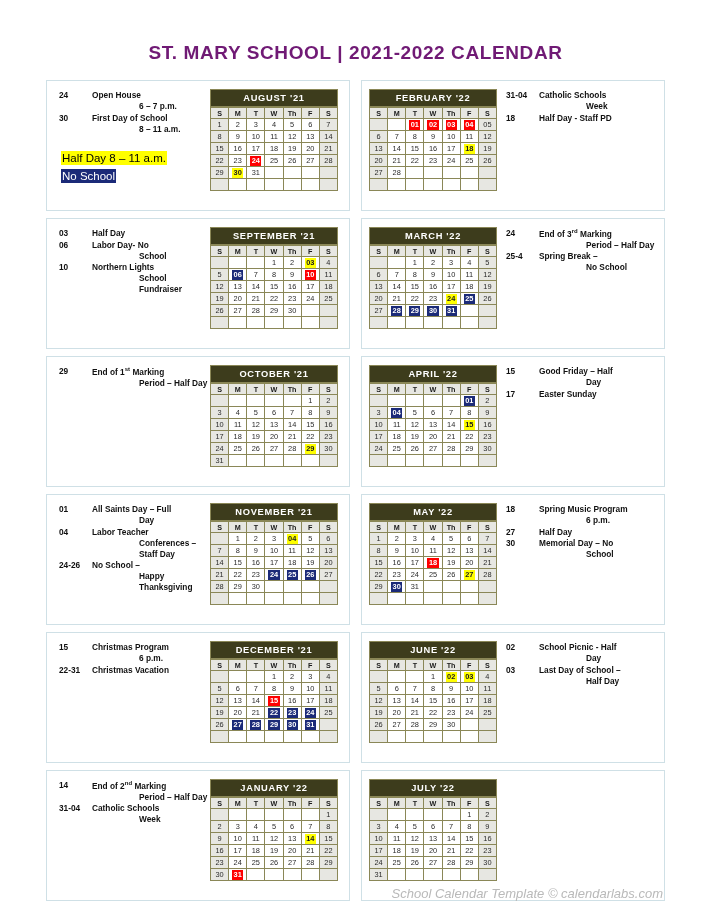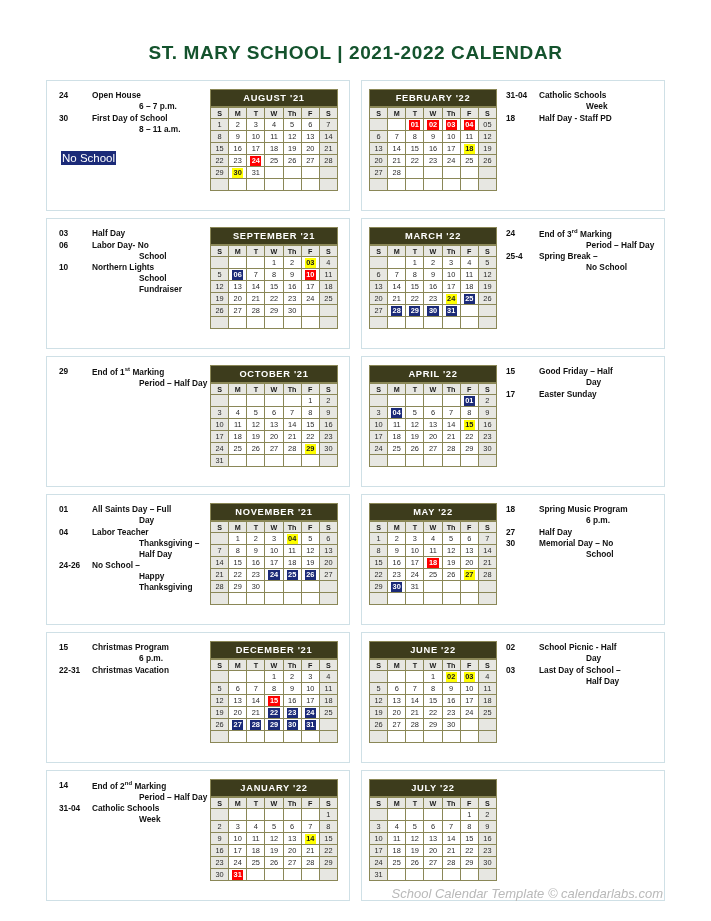--- a/index.html
+++ b/index.html
@@ -15,7 +15,7 @@
 
   .page-title {
     text-align: center;
-    color: #14532d;
+    color: #701a75;
     font-size: 19px;
     font-weight: bold;
     letter-spacing: 0.6px;

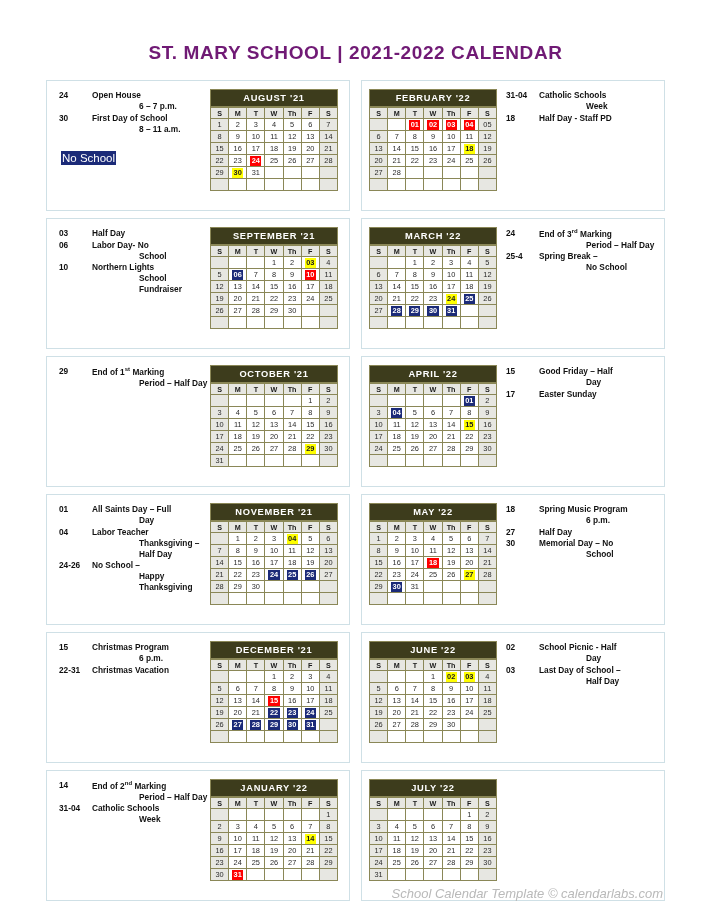--- a/index.html
+++ b/index.html
@@ -178,6 +178,7 @@
             </span>
           </div>
           <div class="legend">
+            <span class="lg-row"><div class="lg-half">Half Day 8 – 11 a.m.</div></span>
             <span class="lg-row"><div class="lg-no">No School</div></span>
           </div>
         </div>

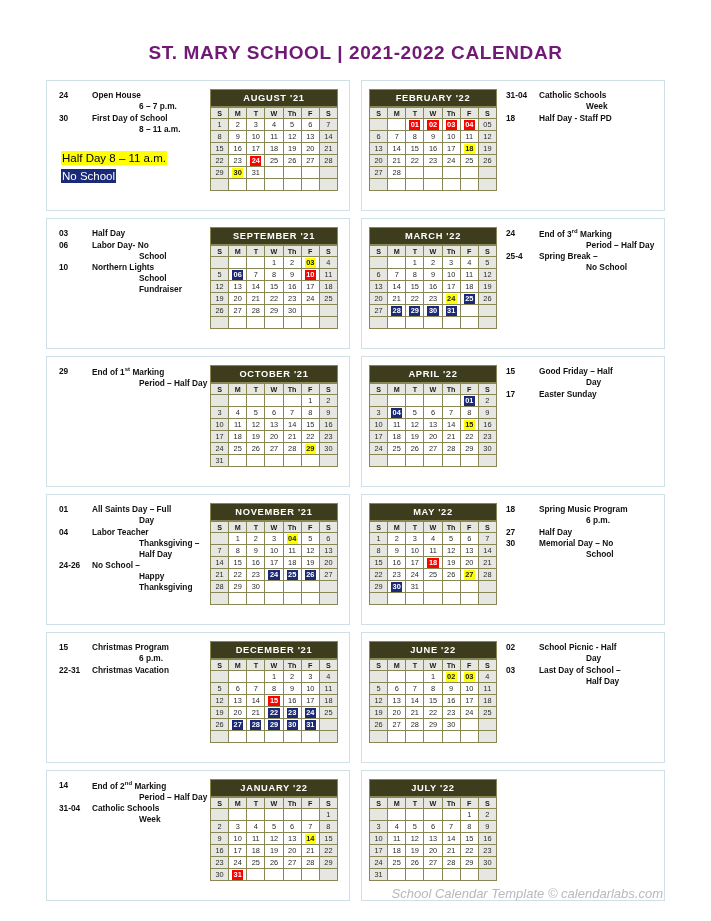--- a/index.html
+++ b/index.html
@@ -709,7 +709,7 @@
             <span class="ev-date">04</span>
             <span class="ev-text">
               <span class="sub0">Labor Teacher</span>
-              <span class="sub">Thanksgiving – Half Day</span>
+              <span class="sub">Conferences – Staff Day</span>
             </span>
           </div>
           <div class="event">

